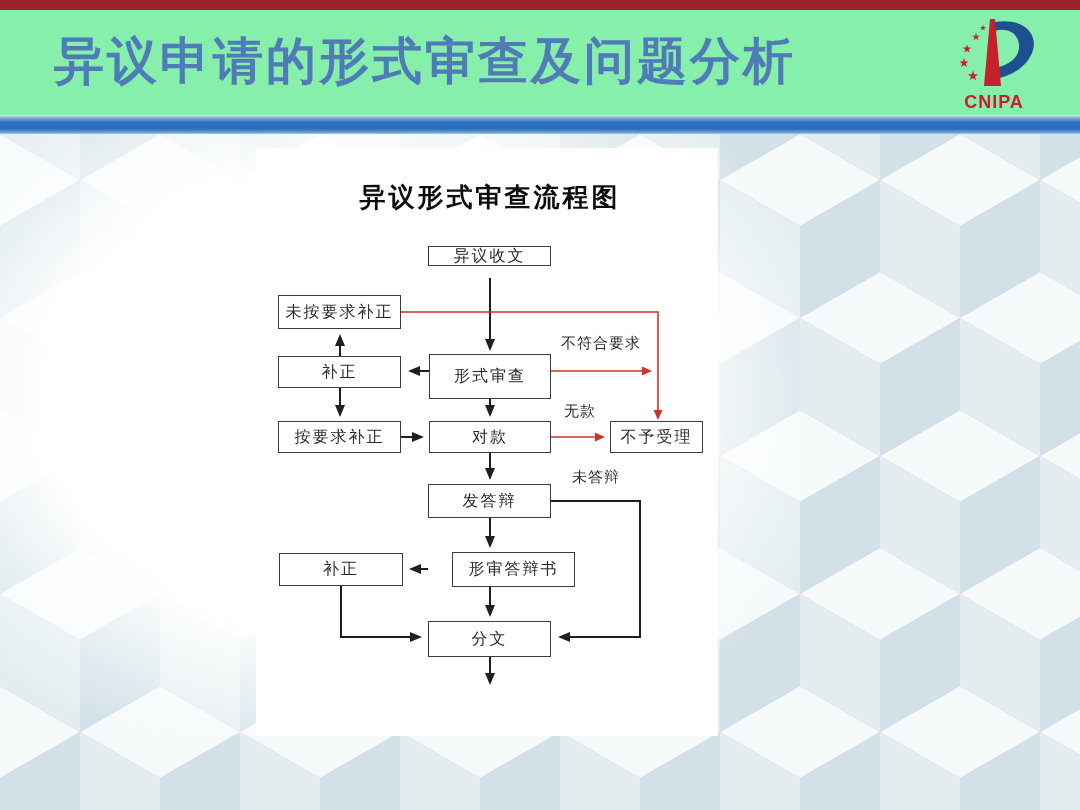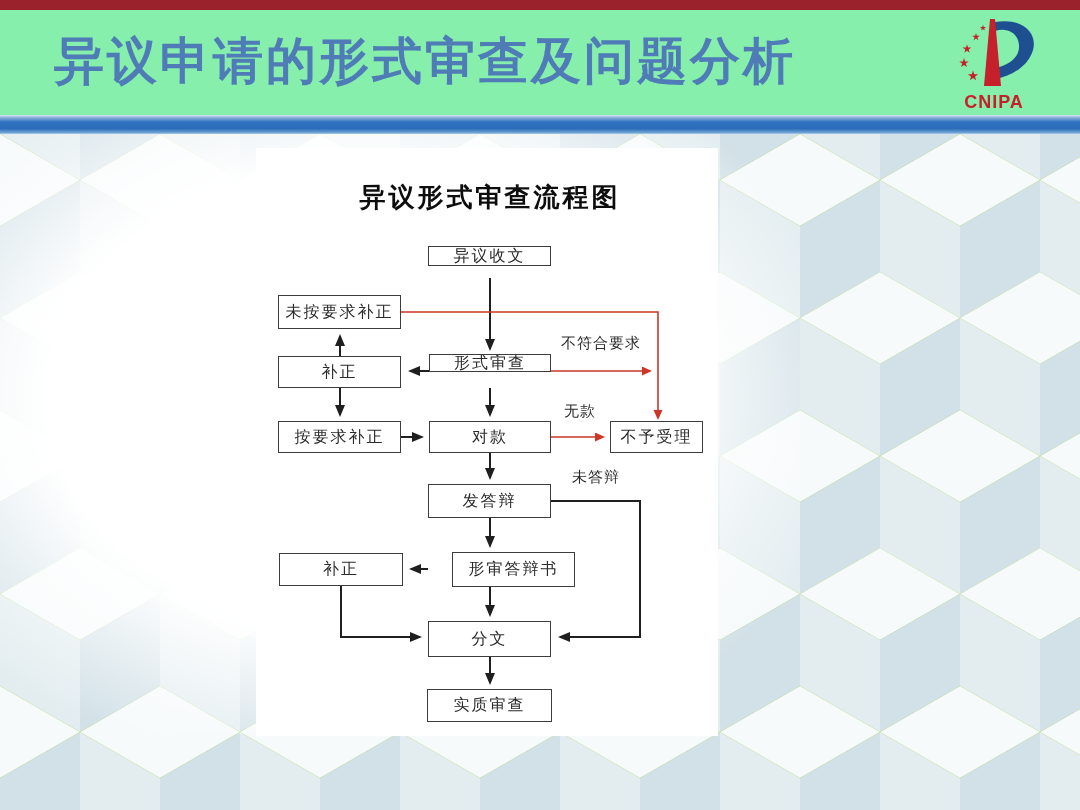--- a/index.html
+++ b/index.html
@@ -27,7 +27,7 @@
     font-family:"Liberation Sans", sans-serif;
   }
   
-  .content { position:absolute; left:0; top:134px; width:1080px; height:676px; background:#84cc16; }
+  .content { position:absolute; left:0; top:134px; width:1080px; height:676px; background:#c4b5fd; }
   .pattern-svg { position:absolute; left:0; top:0; }
   .veil {
     position:absolute; left:0; top:0; width:800px; height:600px;

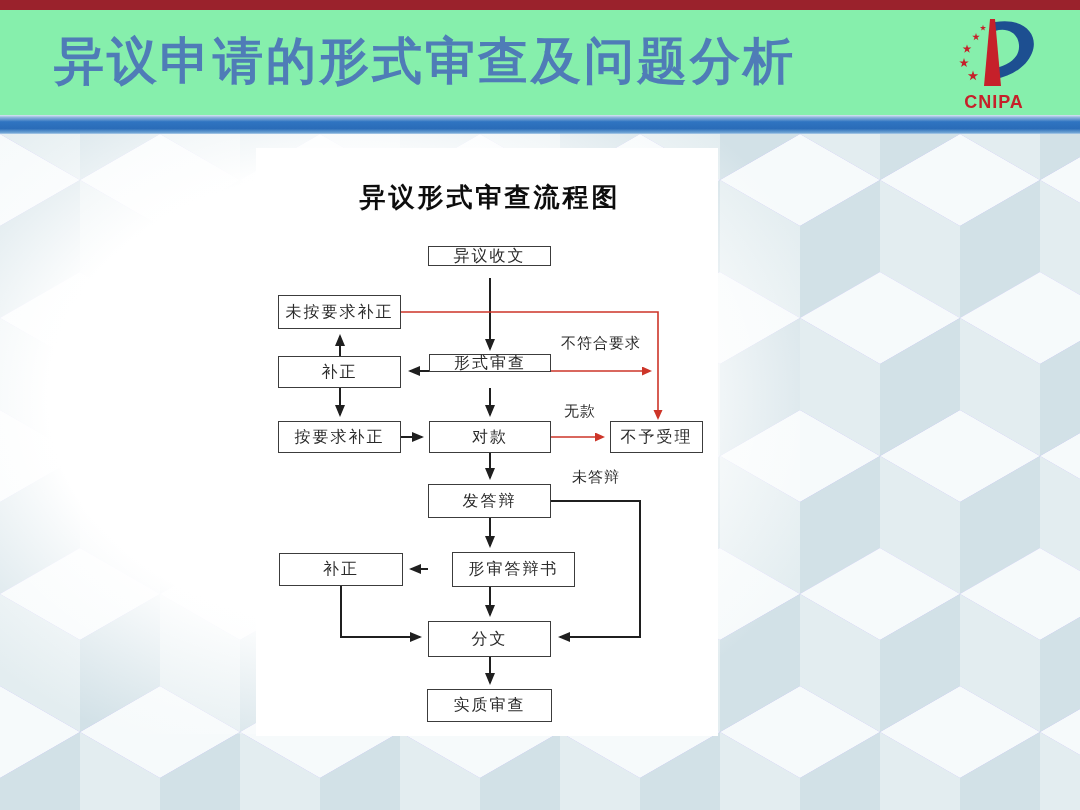--- a/index.html
+++ b/index.html
@@ -54,7 +54,7 @@
   .n-receive     { left:428px; top:112px; width:123px; height:20px; }
   .n-notcorr     { left:278px; top:161px; width:123px; height:34px; }
   .n-corr        { left:278px; top:222px; width:123px; height:32px; }
-  .n-formal      { left:429px; top:220px; width:122px; height:18px; }
+  .n-formal      { left:429px; top:220px; width:122px; height:45px; }
   .n-corrected   { left:278px; top:287px; width:123px; height:32px; }
   .n-payment     { left:429px; top:287px; width:122px; height:32px; }
   .n-reject      { left:610px; top:287px; width:93px;  height:32px; }

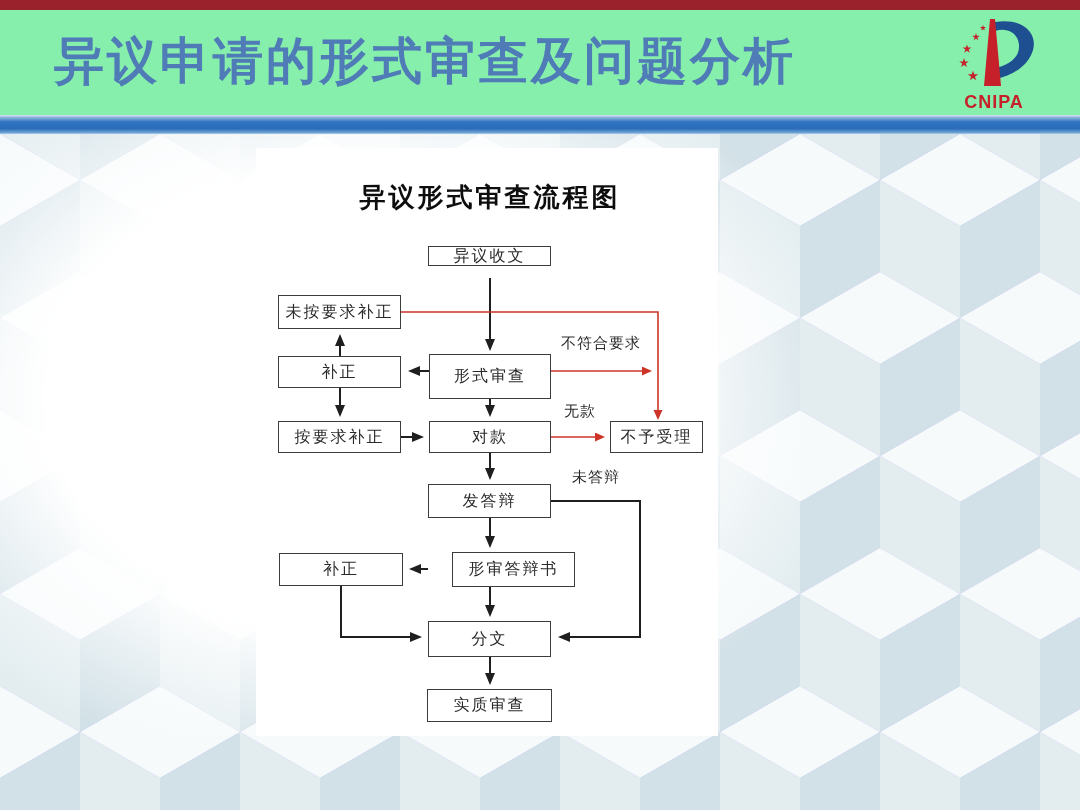--- a/index.html
+++ b/index.html
@@ -165,7 +165,6 @@
     <div class="node n-corr2">补正</div>
     <div class="node n-defdoc">形审答辩书</div>
     <div class="node n-distribute">分文</div>
-    <div class="node n-substantive">实质审查</div>
 
     <div class="edge-label l-notmeet">不符合要求</div>
     <div class="edge-label l-nopay">无款</div>

